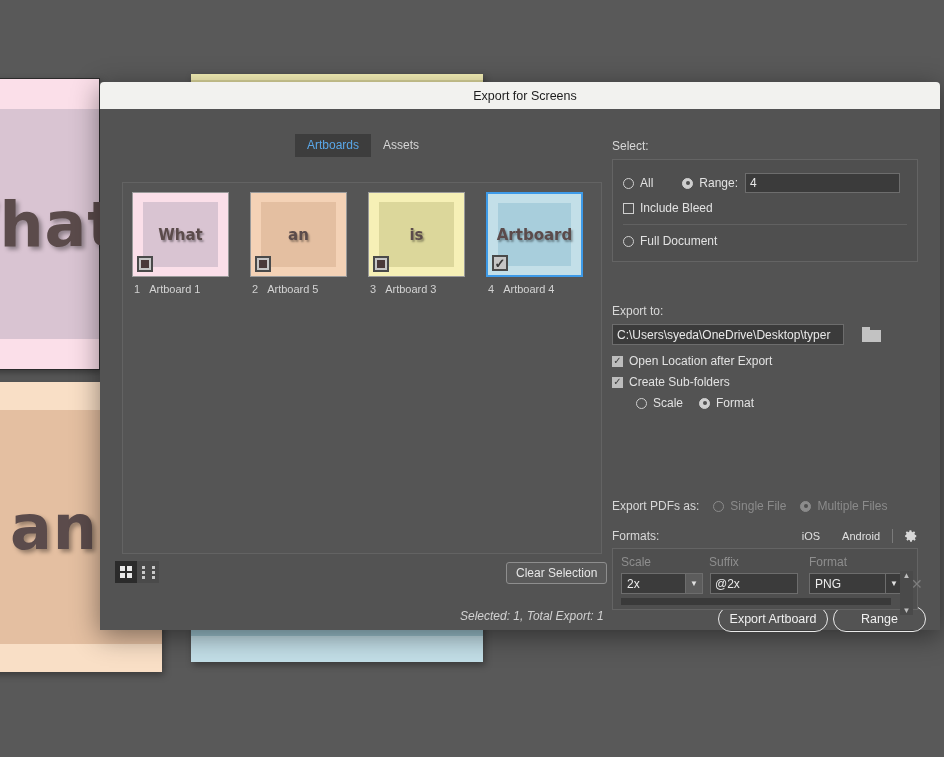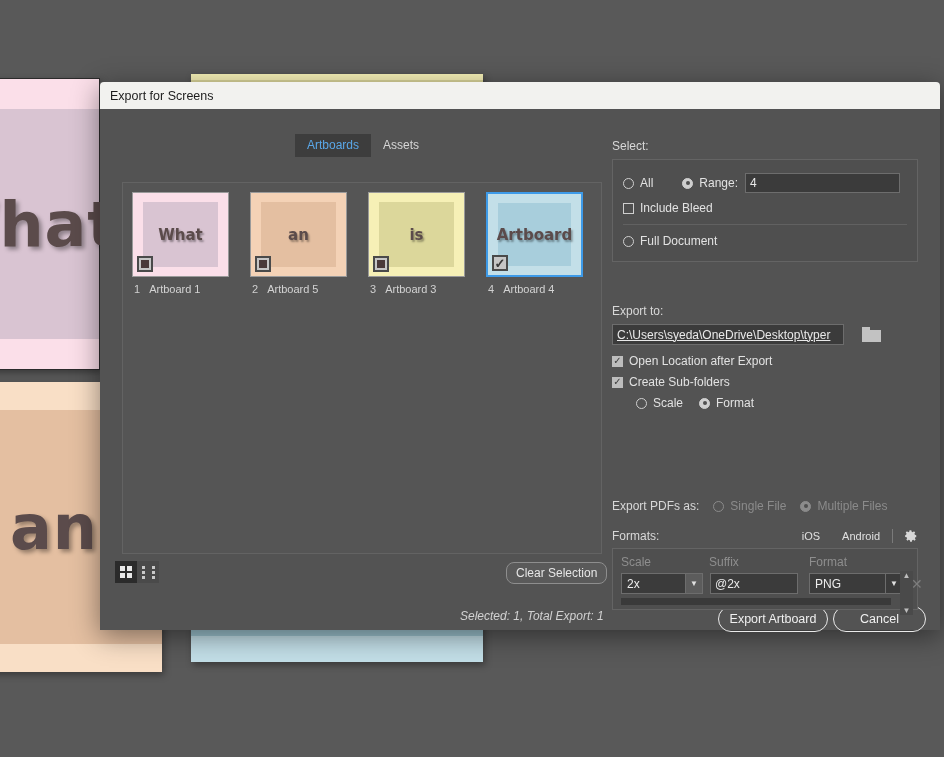--- a/index.html
+++ b/index.html
@@ -58,7 +58,7 @@
     border-top-left-radius: 4px; border-top-right-radius: 4px;
     display: flex; align-items: center;
     padding-left: 10px;
-    font-size: 12.5px; color: #1d1d1d;
+    font-size: 12.5px; color: #1d1d1d; justify-content: center;
   }
   #dialog-body {
     position: absolute; left: 0; right: 0; top: 27px; bottom: 0;

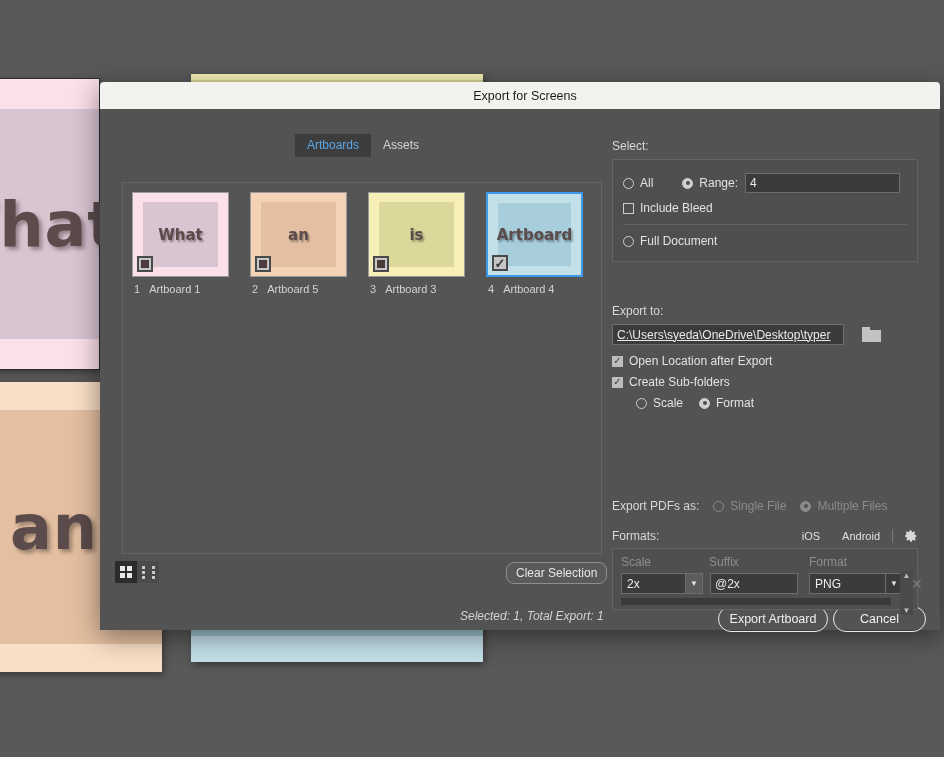--- a/index.html
+++ b/index.html
@@ -464,7 +464,7 @@
       <div style="position:absolute;left:0;top:195px;width:306px;">
         <div class="sec-label">Export to:</div>
         <div class="row" style="margin-top:2px;">
-          <input class="txtinput" style="width: 232px; height: 21px; text-decoration: underline;" value="C:\Users\syeda\OneDrive\Desktop\typer">
+          <input class="txtinput" style="width: 232px; height: 21px;" value="C:\Users\syeda\OneDrive\Desktop\typer">
           <span class="folder-icon" style="margin-left:18px;"></span>
         </div>
         <div class="row" style="margin-top:9px;">

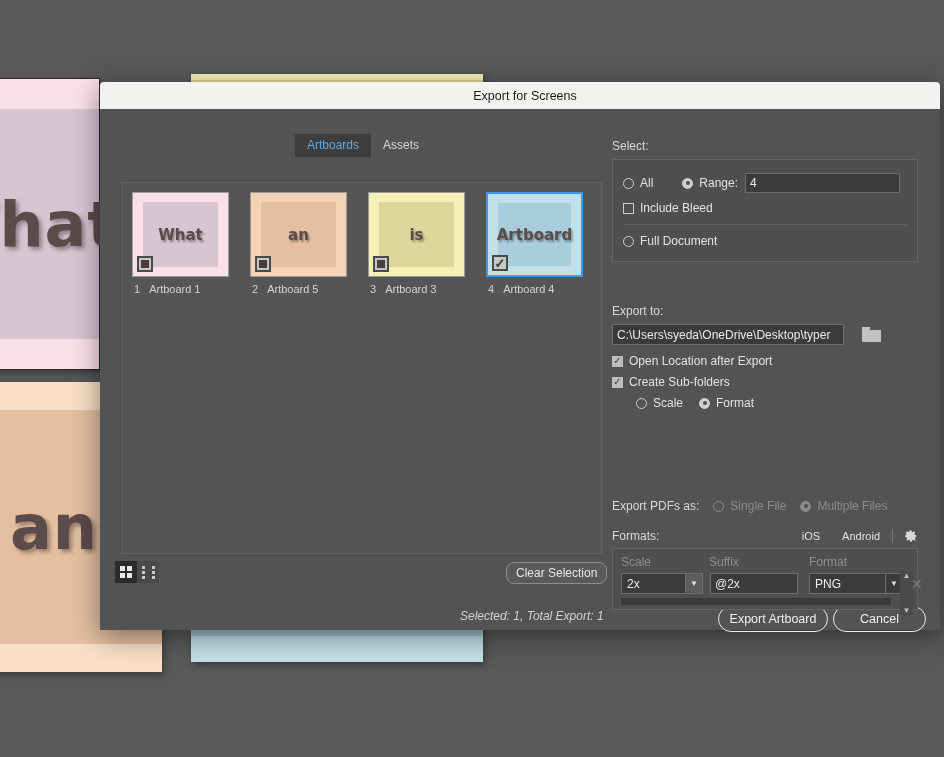--- a/index.html
+++ b/index.html
@@ -146,7 +146,7 @@
     font-size: 12px; color: #e6e6e6;
     background: #5a5a5a;
     border: 1px solid #8e8e8e;
-    border-radius: 8px;
+    border-radius: 3px;
     padding: 3px 9px;
     cursor: default;
   }

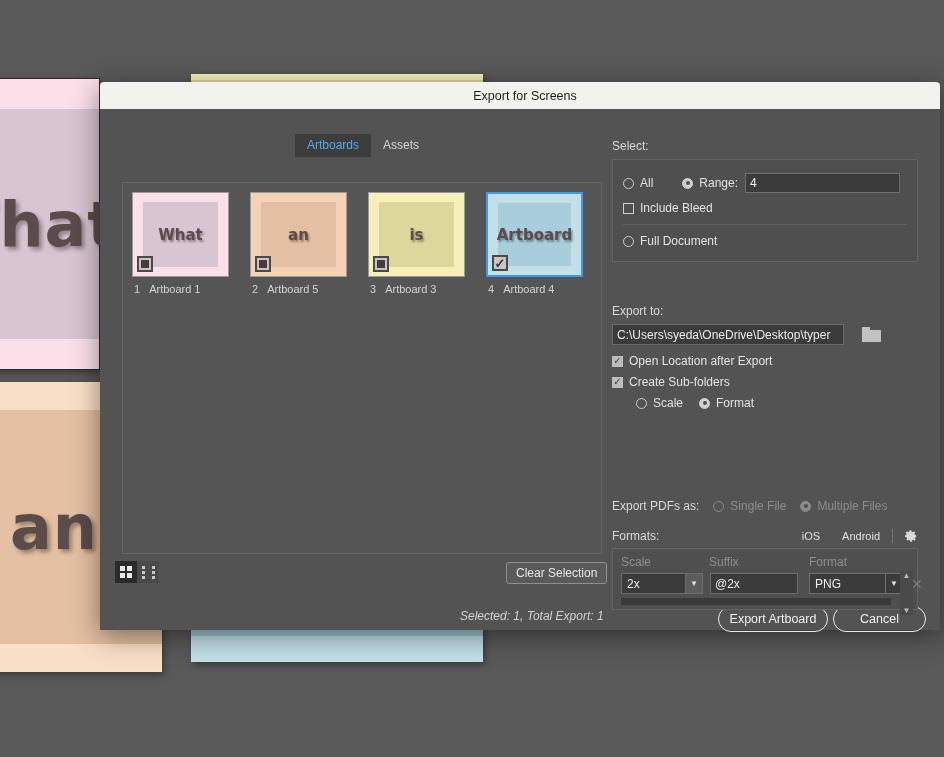--- a/index.html
+++ b/index.html
@@ -427,7 +427,7 @@
 
     <div id="footer-status">Selected: 1, Total Export: 1</div>
     <div class="pill" id="btn-export">Export Artboard</div>
-    <div class="pill" id="btn-cancel">Cancel</div>
+    <div class="pill" id="btn-cancel">Range</div>
 
     <div id="right">
 

